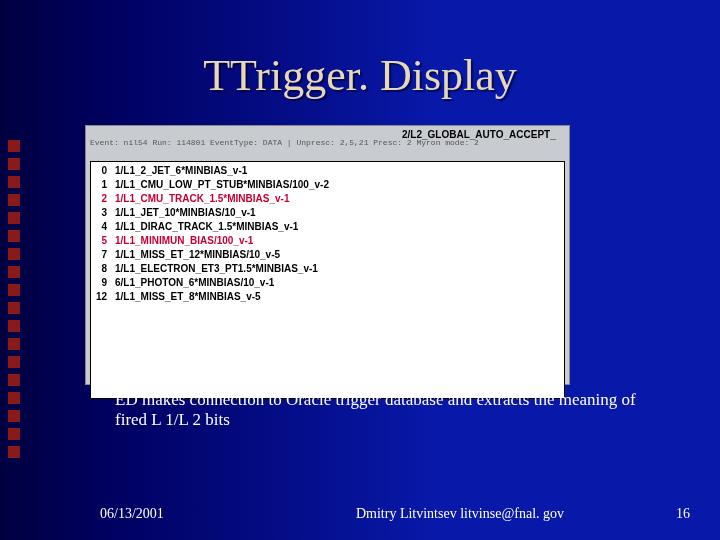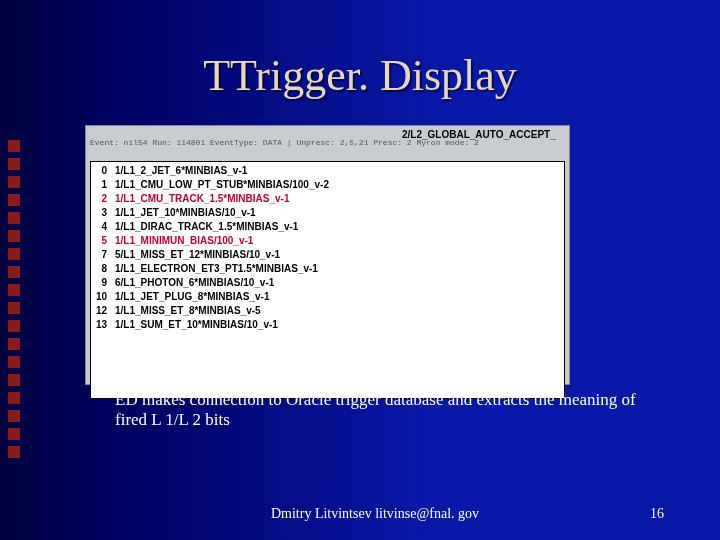--- a/index.html
+++ b/index.html
@@ -152,7 +152,7 @@
       </div>
       <div class="row">
         <span class="rn">7</span>
-        <span class="rt">5/L1_MISS_ET_12*MINBIAS/10_v-1</span>
+        <span class="rt">1/L1_MISS_ET_12*MINBIAS/10_v-5</span>
       </div>
       <div class="row">
         <span class="rn">8</span>

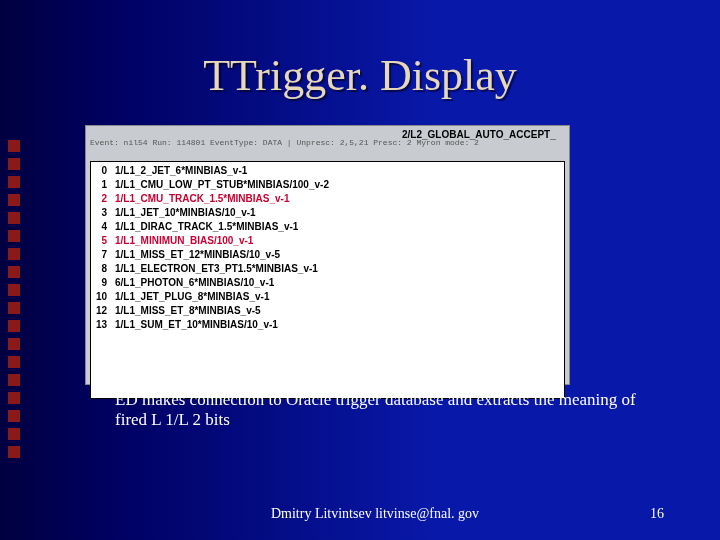--- a/index.html
+++ b/index.html
@@ -163,10 +163,6 @@
         <span class="rt">6/L1_PHOTON_6*MINBIAS/10_v-1</span>
       </div>
       <div class="row">
-        <span class="rn">10</span>
-        <span class="rt">1/L1_JET_PLUG_8*MINBIAS_v-1</span>
-      </div>
-      <div class="row">
         <span class="rn">12</span>
         <span class="rt">1/L1_MISS_ET_8*MINBIAS_v-5</span>
       </div>

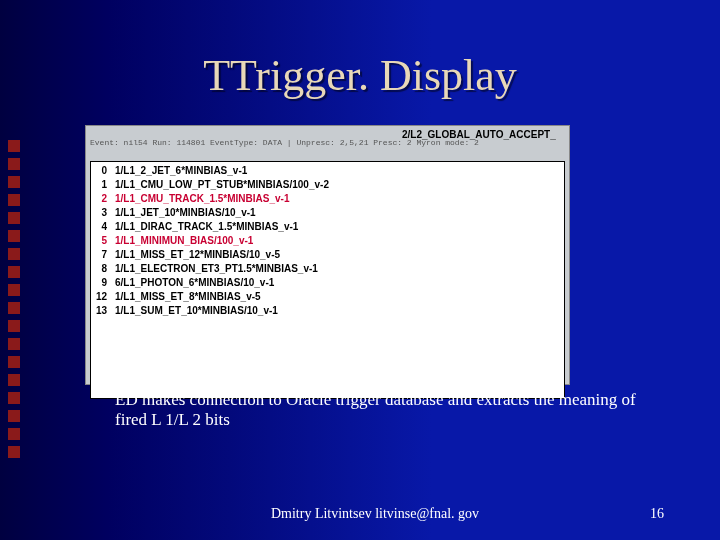--- a/index.html
+++ b/index.html
@@ -166,10 +166,6 @@
         <span class="rn">12</span>
         <span class="rt">1/L1_MISS_ET_8*MINBIAS_v-5</span>
       </div>
-      <div class="row">
-        <span class="rn">13</span>
-        <span class="rt">1/L1_SUM_ET_10*MINBIAS/10_v-1</span>
-      </div>
     </div>
 </div>
 

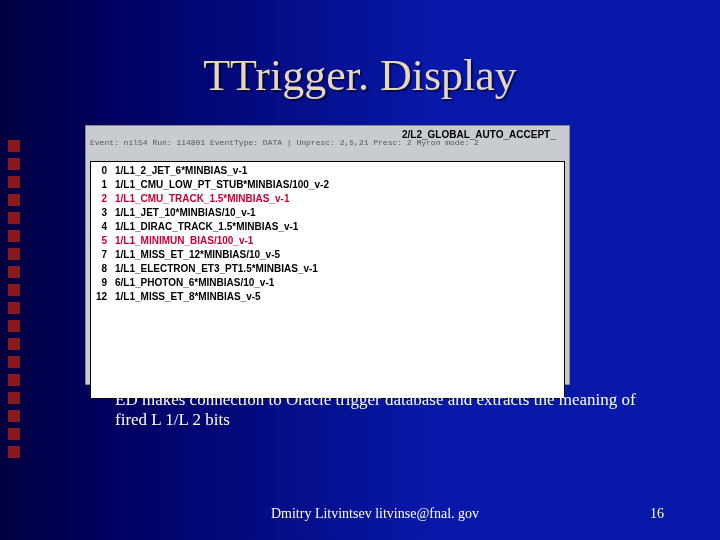--- a/index.html
+++ b/index.html
@@ -172,6 +172,7 @@
 <div class="caption">ED makes connection to Oracle trigger database and extracts the meaning of fired L 1/L 2 bits</div>
 
 <div class="footer">
+  <span class="fdate">06/13/2001</span>
   <span class="fauthor">Dmitry Litvintsev litvinse@fnal. gov</span>
   <span class="fpage">16</span>
 </div>

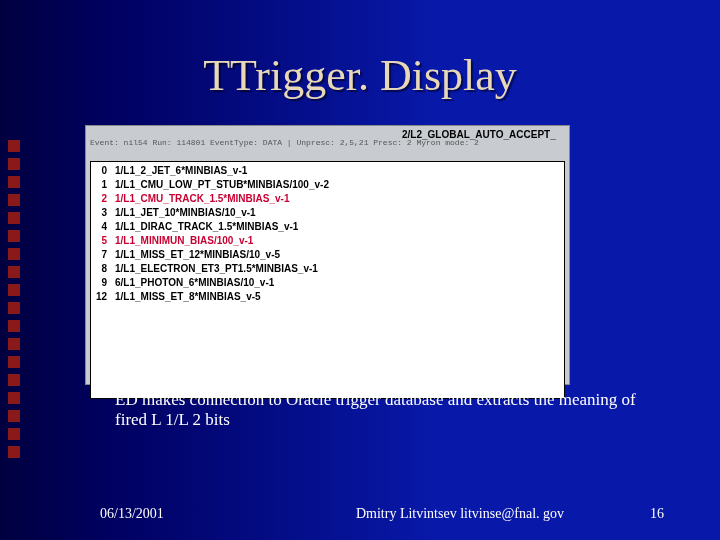--- a/index.html
+++ b/index.html
@@ -92,7 +92,7 @@
   }
   .fdate { color: #fff; font-size: 14px; width: 170px; }
   .fauthor { color: #fff; font-size: 14px; flex: 1; text-align: center; }
-  .fpage { color: #fff; font-size: 14px; width: 40px; text-align: left; }
+  .fpage { color: #fff; font-size: 14px; width: 40px; text-align: right; }
 </style>
 </head>
 <body>

